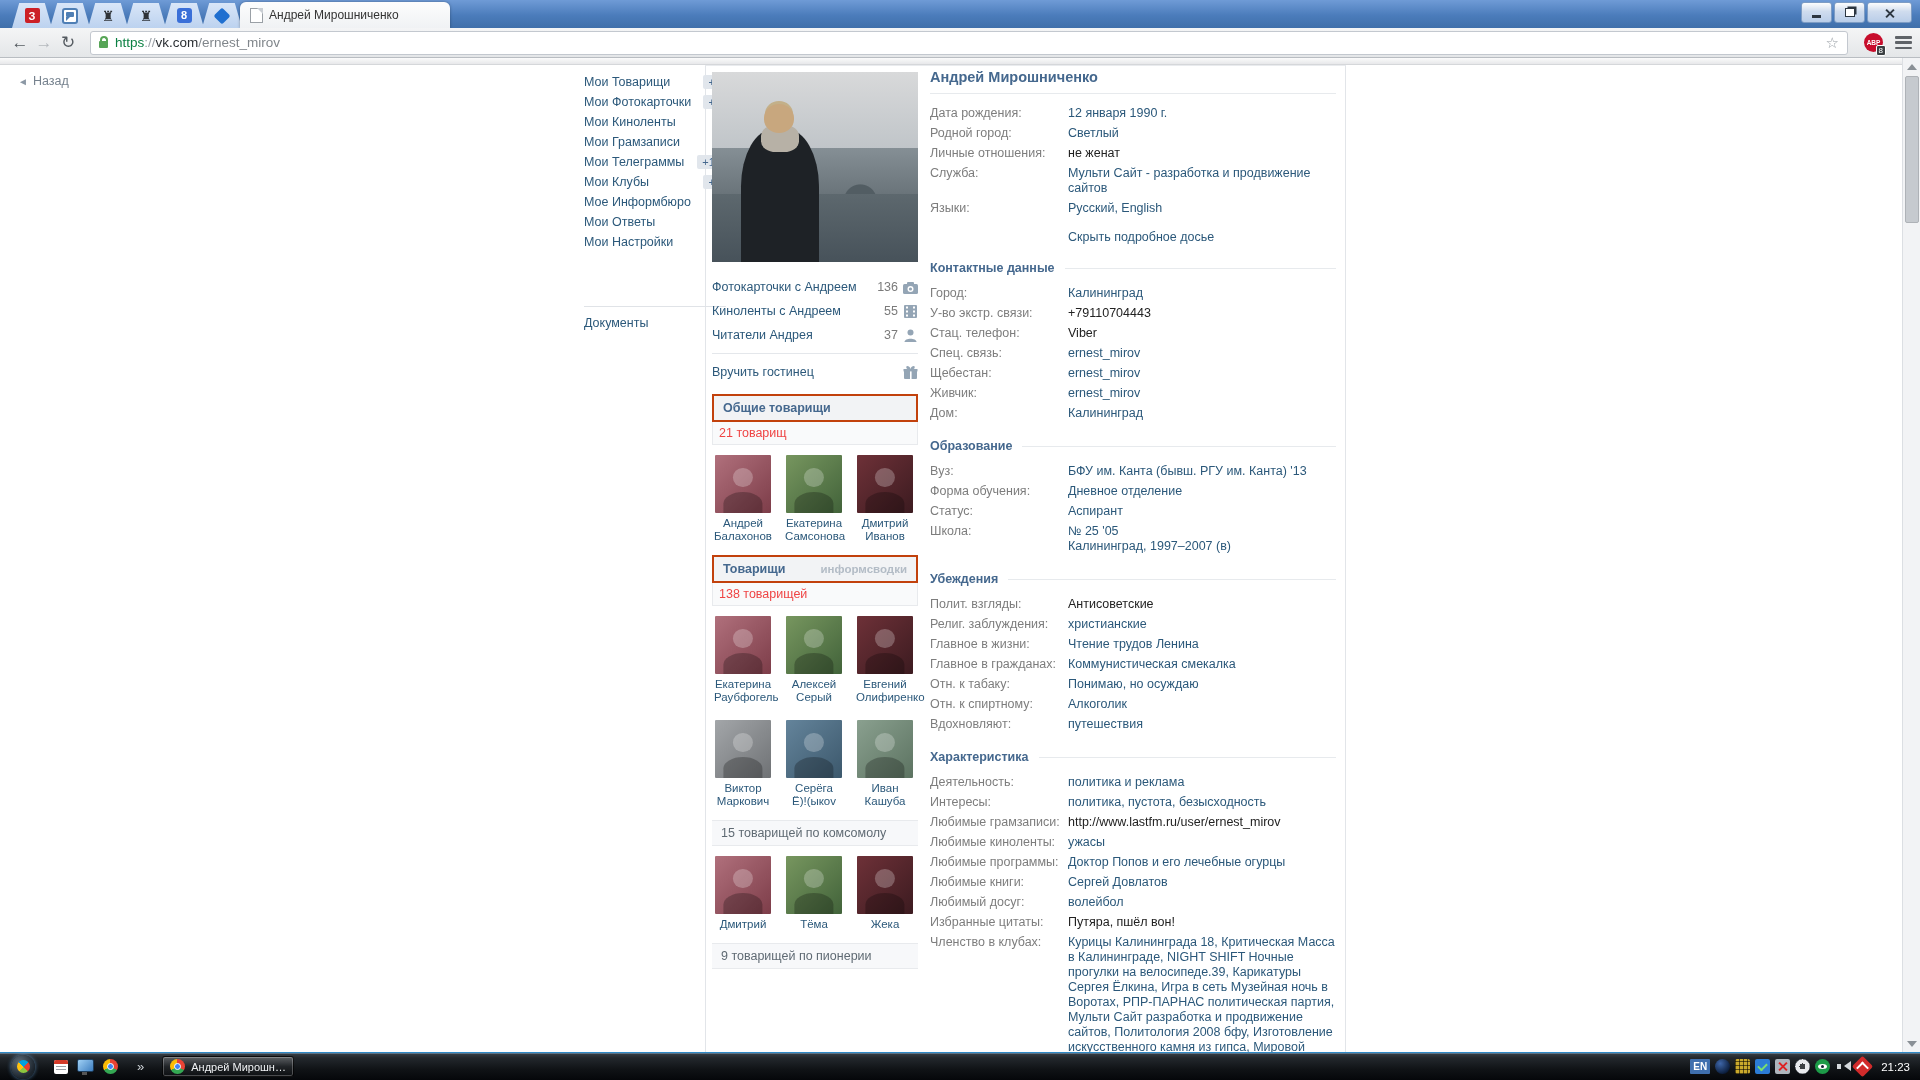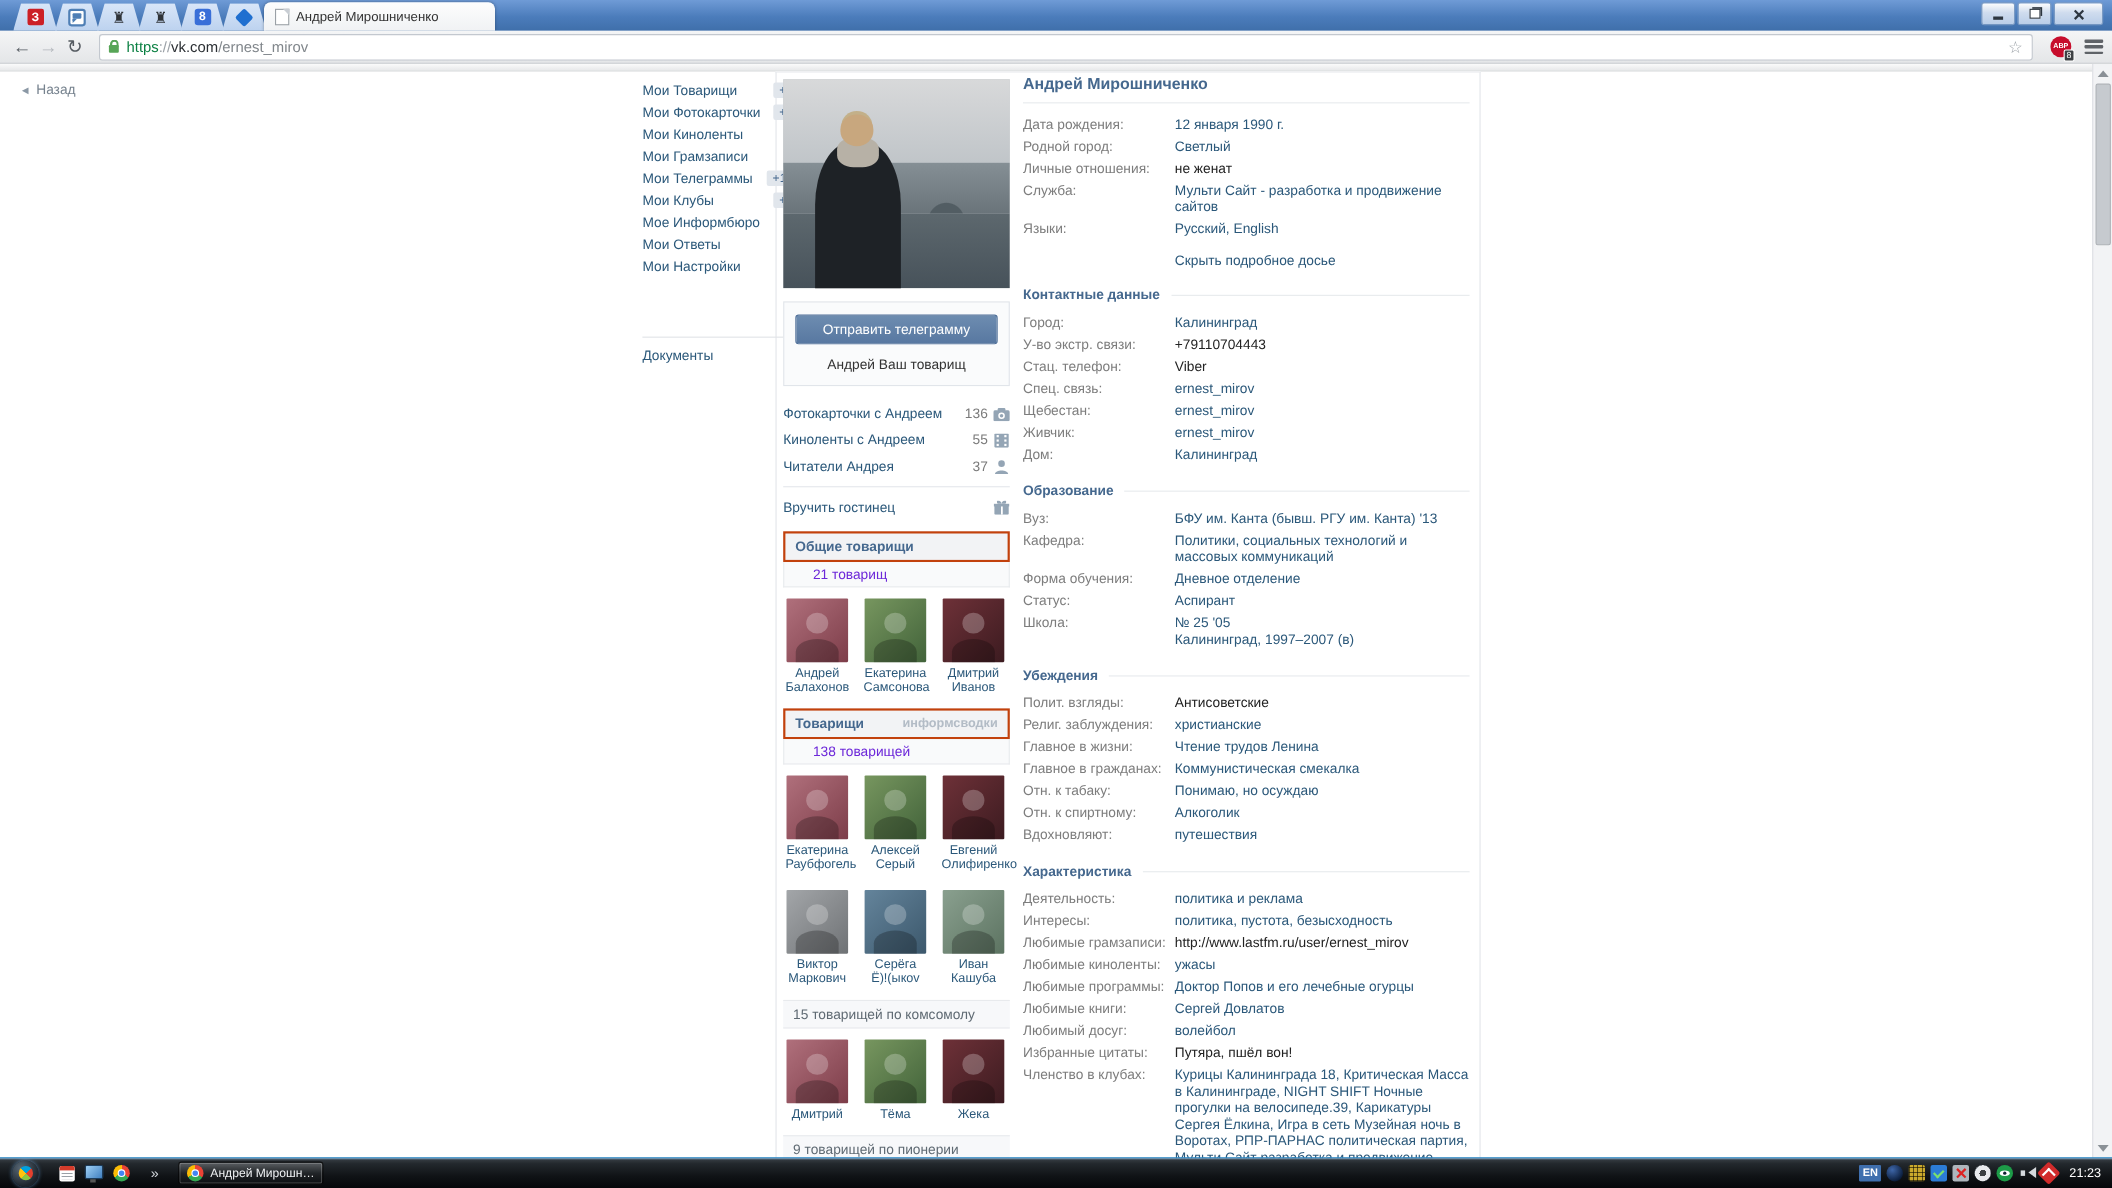--- a/index.html
+++ b/index.html
@@ -310,10 +310,6 @@
         <div class="ph-scarf"></div>
         <div class="ph-head"></div>
       </div>
-      <div class="acard">
-        <button class="sendbtn">Отправить телеграмму</button>
-        <div class="fstatus">Андрей Ваш товарищ</div>
-      </div>
       <div class="counters">
         <div class="c-row">
           <span class="c-lab">Фотокарточки с Андреем</span>

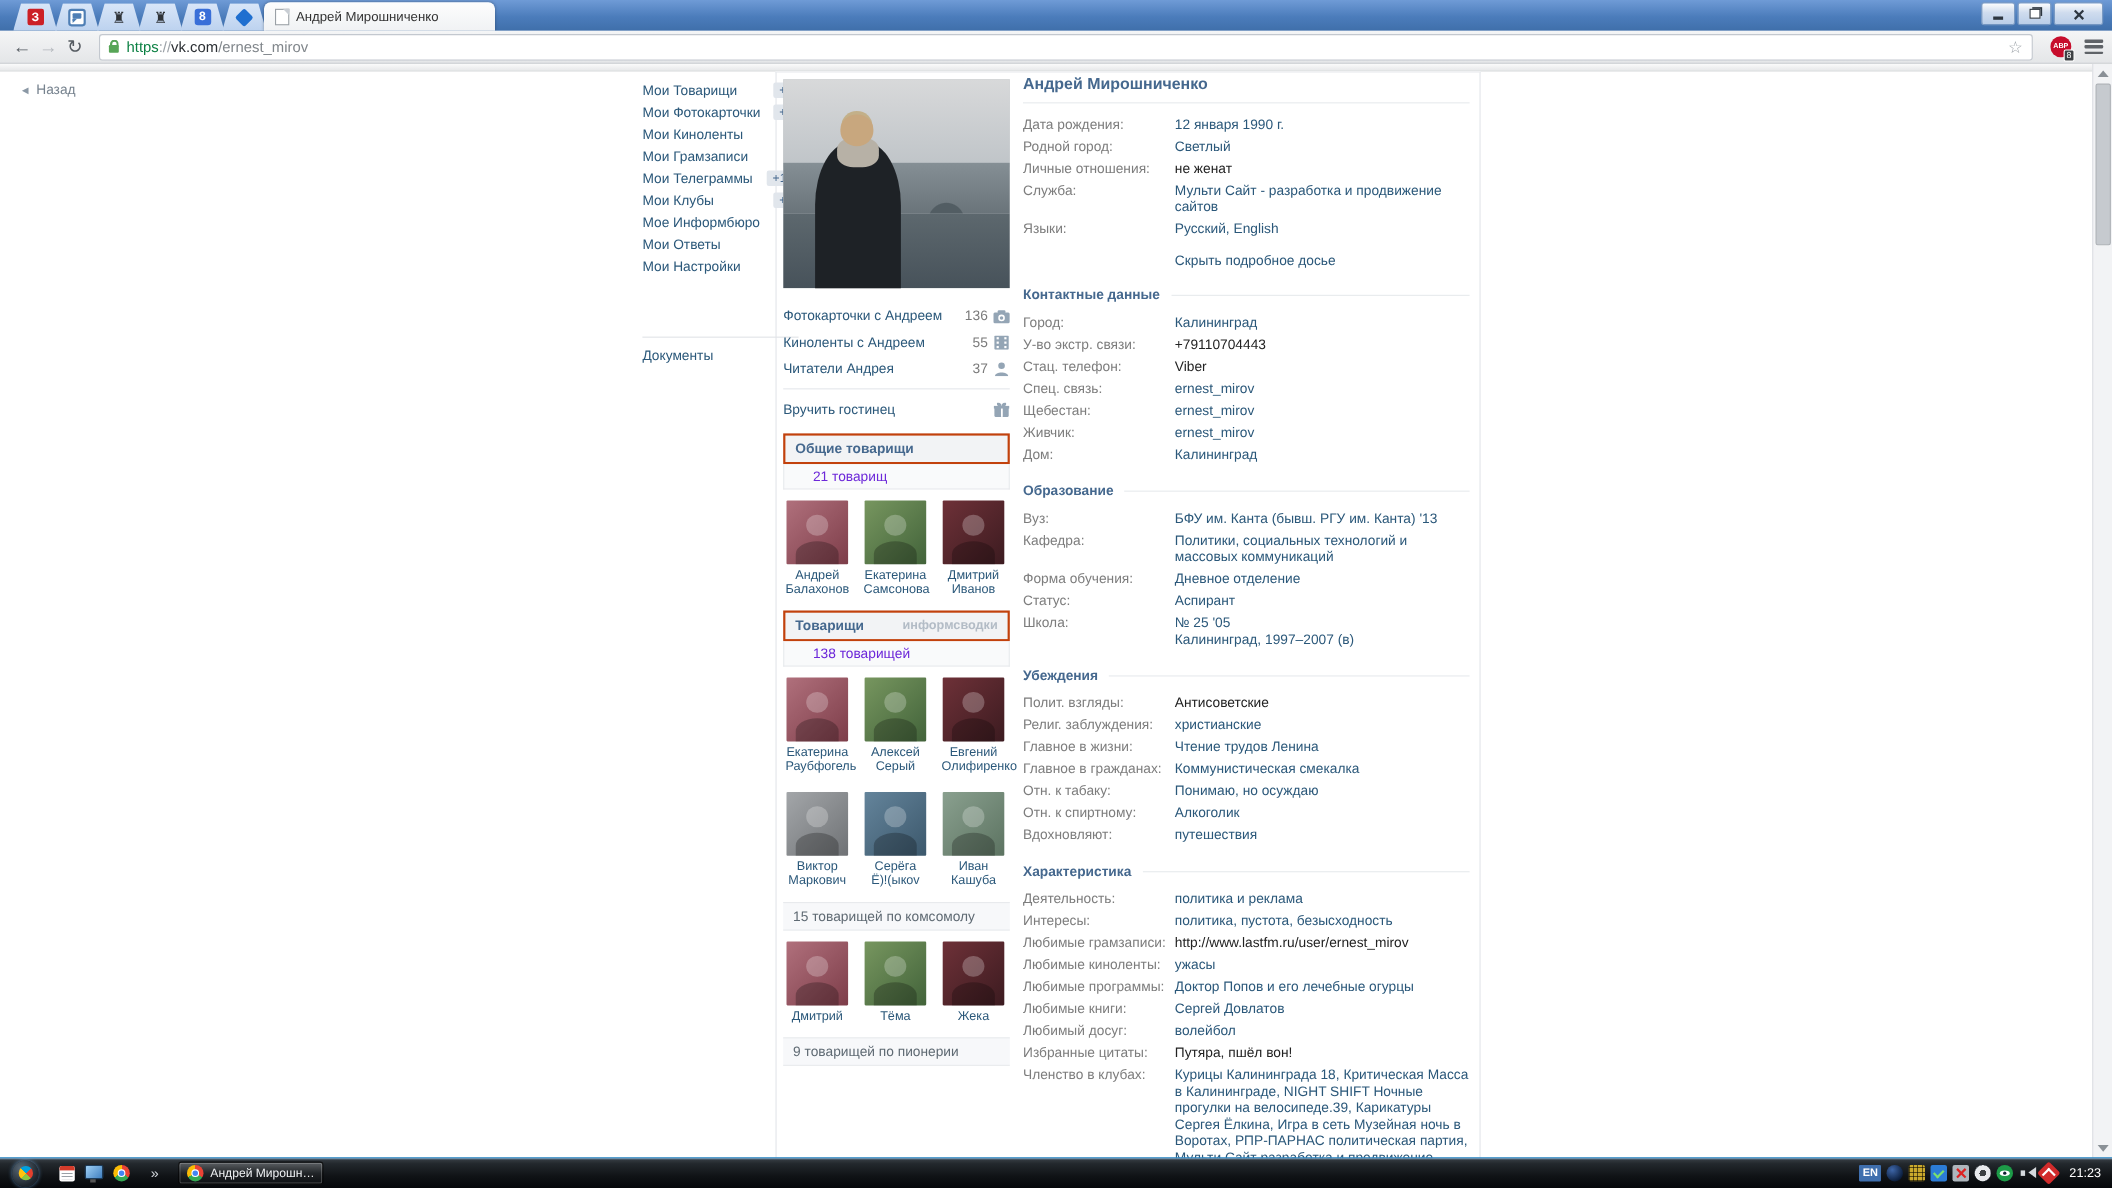--- a/index.html
+++ b/index.html
@@ -93,7 +93,7 @@
   .mod-h{margin-top:10px;background:#f2f3f5;border:2px solid #c2410c;padding:5px 9px;display:flex;align-items:center;}
   .mod-h .mt{color:#45688e;font-weight:bold;}
   .mod-h .mtab{margin-left:auto;color:#b3bcc6;font-weight:bold;font-size:11.5px;}
-  .mod-sub{background:#f9fafb;border:1px solid #e8eaed;border-top:none;padding:4px 26px;color:#6d28d9;}
+  .mod-sub{background:#f9fafb;border:1px solid #e8eaed;border-top:none;padding:4px 6px;color:#ef4444;}
   .sub-h{background:#f7f8fa;border-top:1px solid #e8eaed;border-bottom:1px solid #e8eaed;padding:5px 9px;color:#5f6a73;margin-top:10px;}
   .fgrid{display:flex;flex-wrap:wrap;gap:16px 13px;padding:10px 2px 2px;}
   .fcard{width:58px;text-align:center;cursor:pointer;}

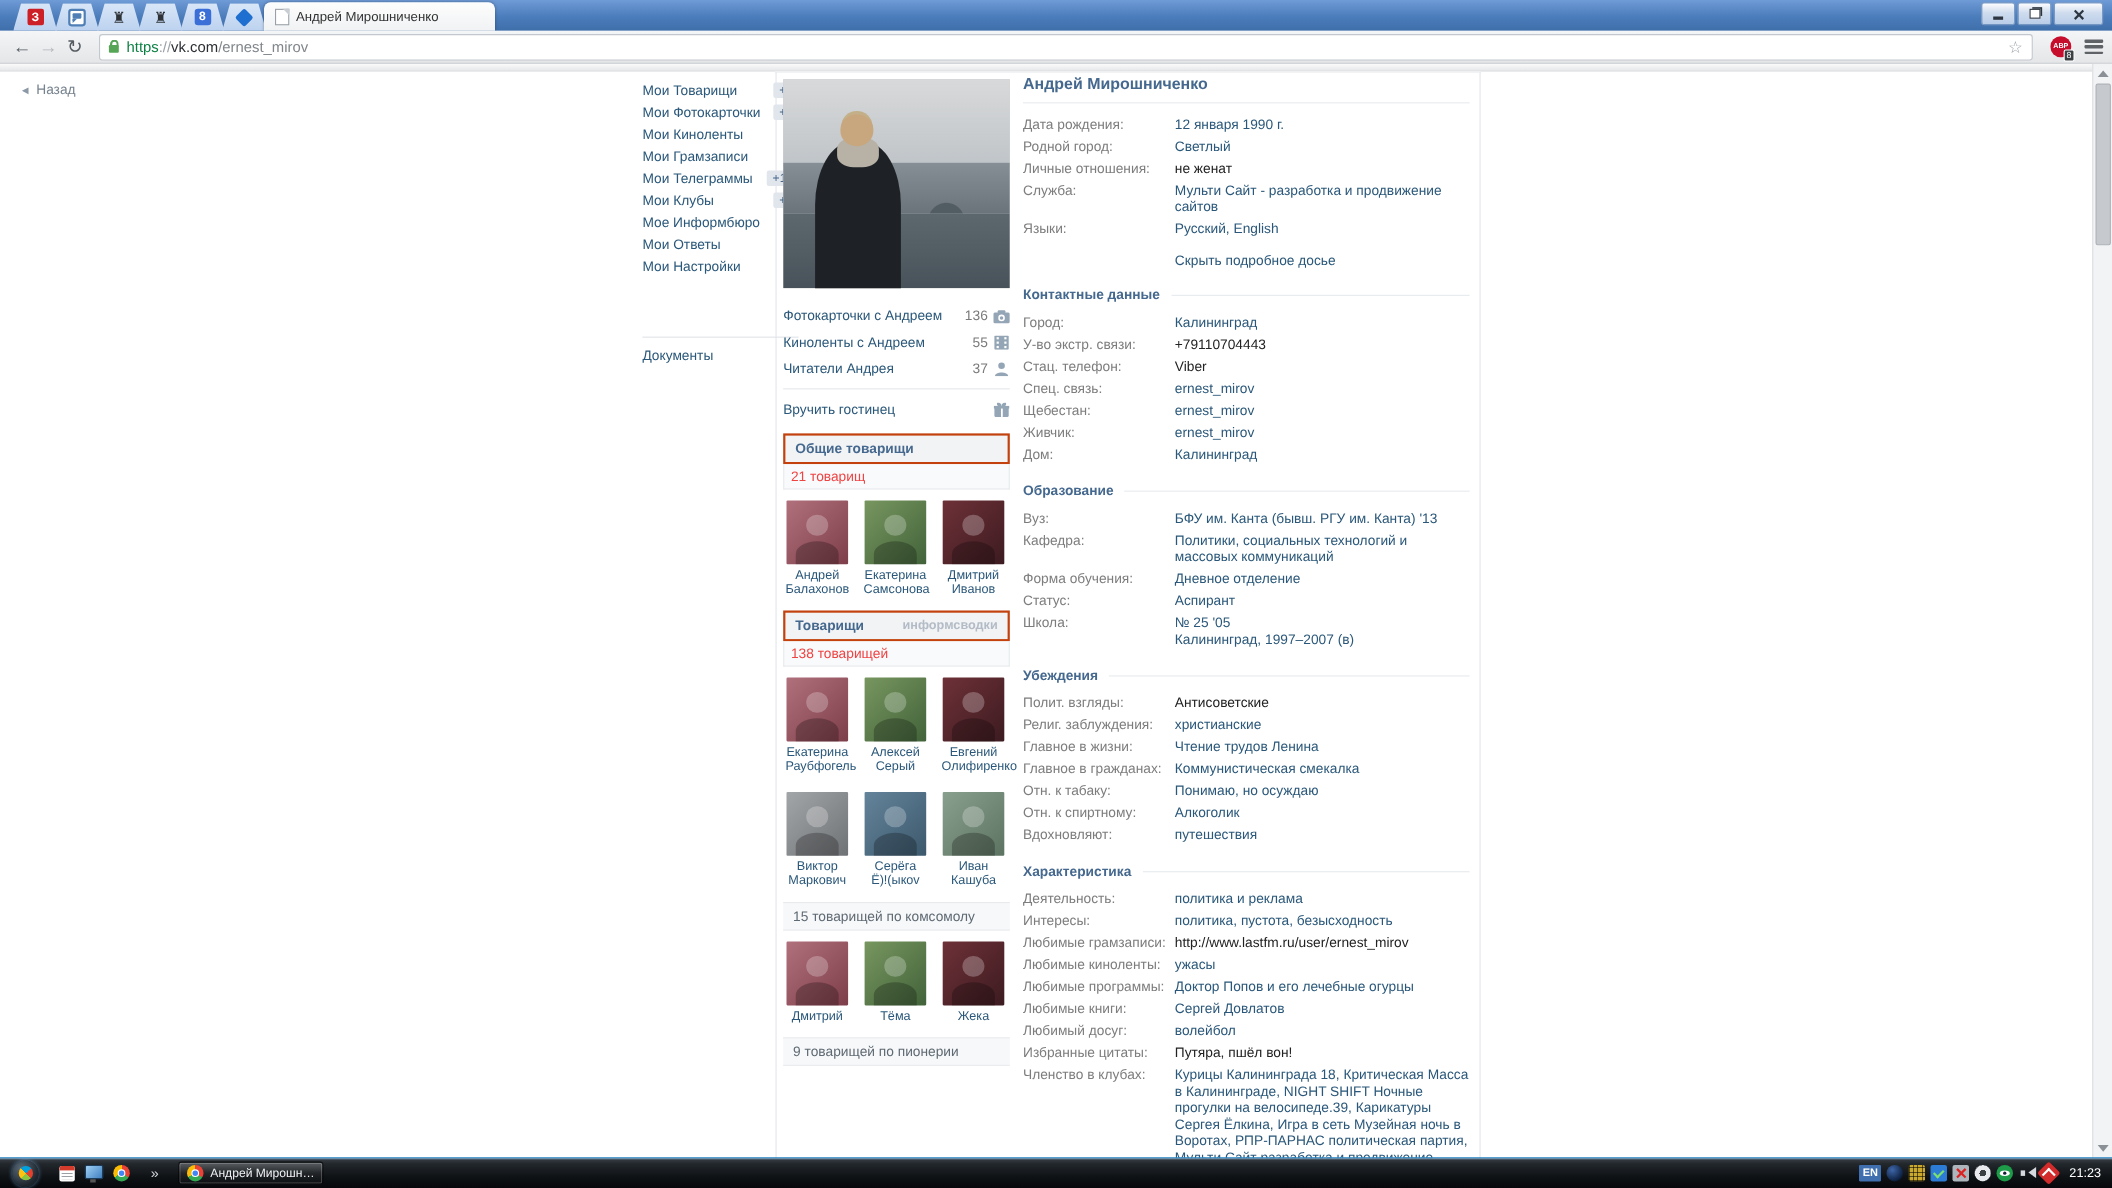--- a/index.html
+++ b/index.html
@@ -564,10 +564,6 @@
             </div>
 
 
-            <div class="row">
-              <div class="lbl">Кафедра:</div>
-              <div class="val link">Политики, социальных технологий и массовых коммуникаций</div>
-            </div>
 
             <div class="row">
               <div class="lbl">Форма обучения:</div>

